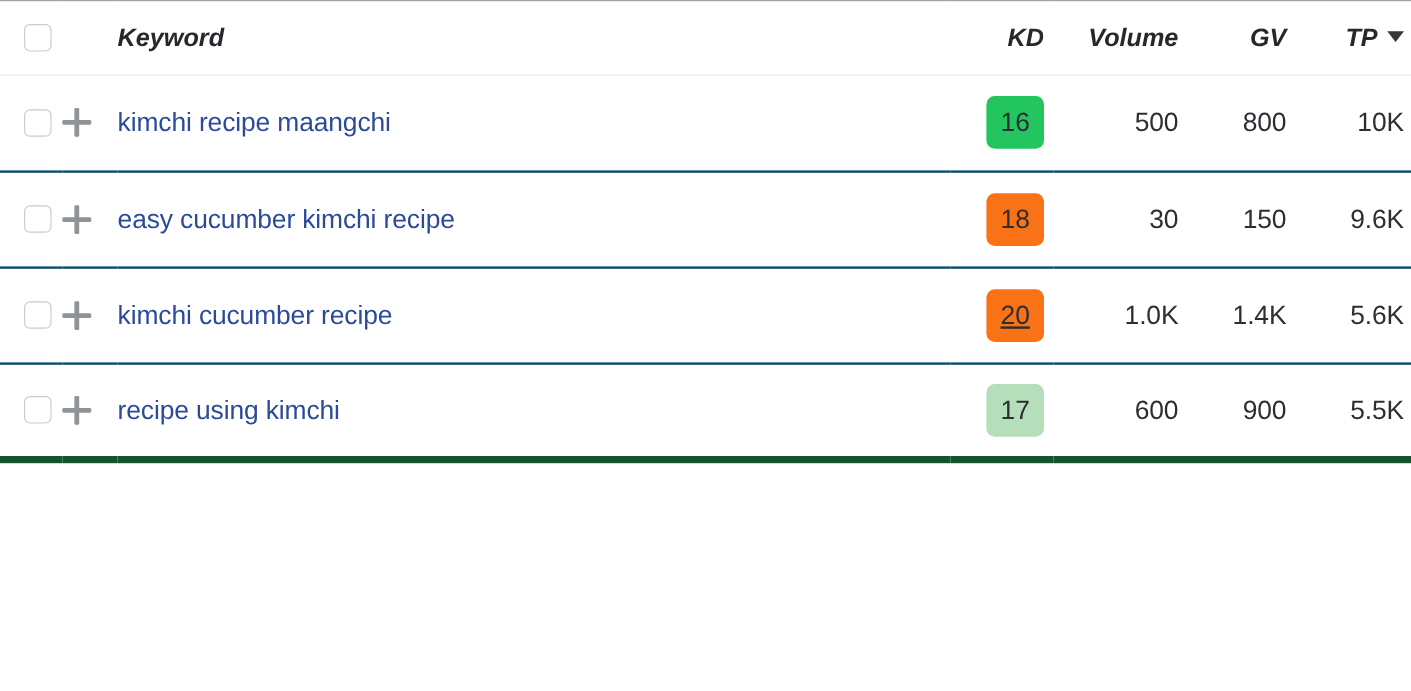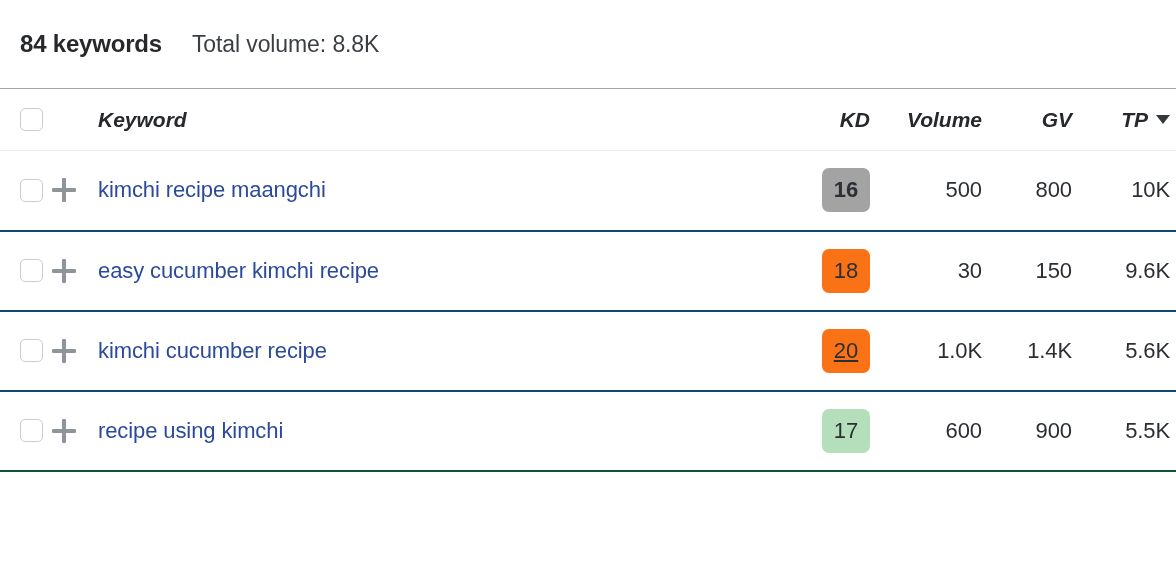--- a/index.html
+++ b/index.html
@@ -177,10 +177,6 @@
 
 <div class="page">
 
-  <div class="summary">
-    <span class="summary-count">84 keywords</span>
-    <span class="summary-volume">Total volume: 8.8K</span>
-  </div>
 
   <table class="table">
     <colgroup>

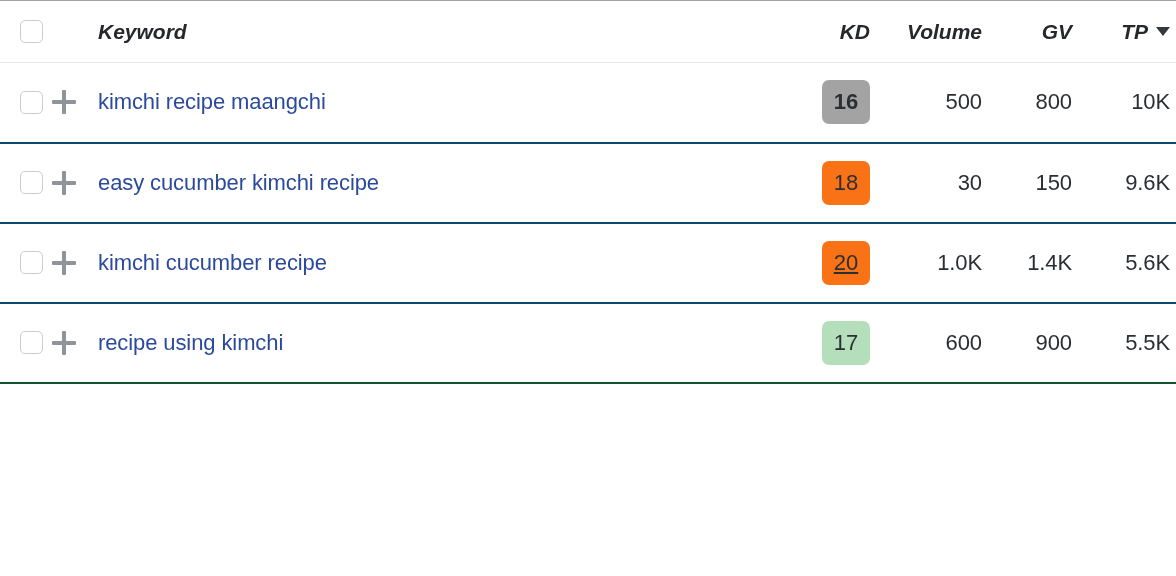--- a/index.html
+++ b/index.html
@@ -219,7 +219,7 @@
         </td>
         <td>
           <div class="kd-wrap">
-            <span class="kd-badge" style="background: #a3a3a3; font-weight: bold;">16</span>
+            <span class="kd-badge" style="background: #22c55e;">16</span>
           </div>
         </td>
         <td class="num">500</td>

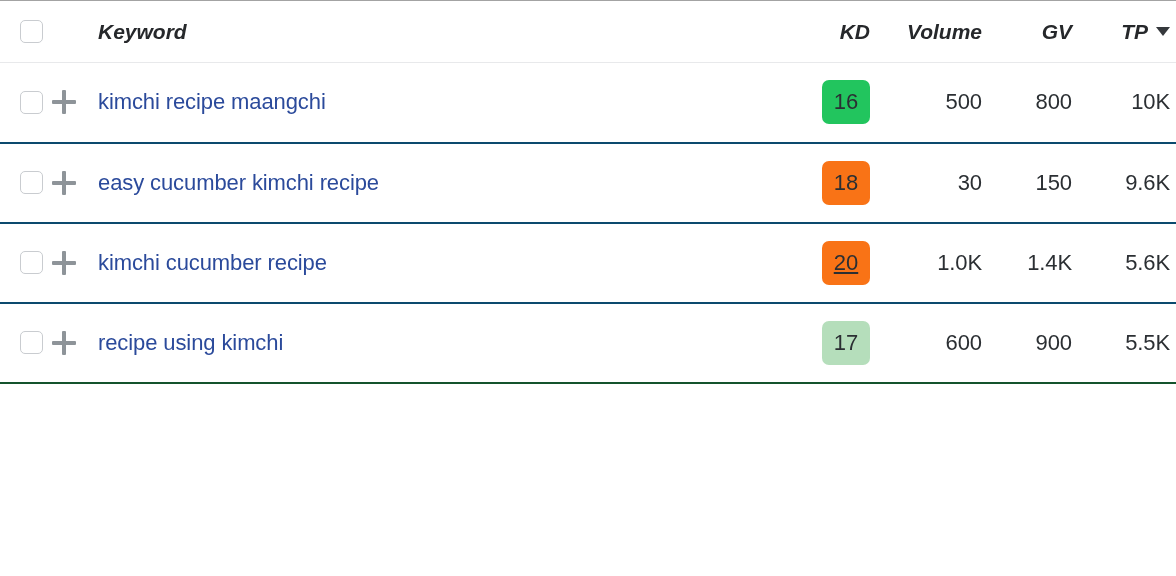--- a/index.html
+++ b/index.html
@@ -97,7 +97,7 @@
     padding: 0;
     vertical-align: middle;
   }
-  .data-row:last-child { border-bottom: 2px solid #14532d; }
+  .data-row:last-child { border-bottom: 6px solid #14532d; }
 
   .cell-check { padding-left: 20px !important; }
 

